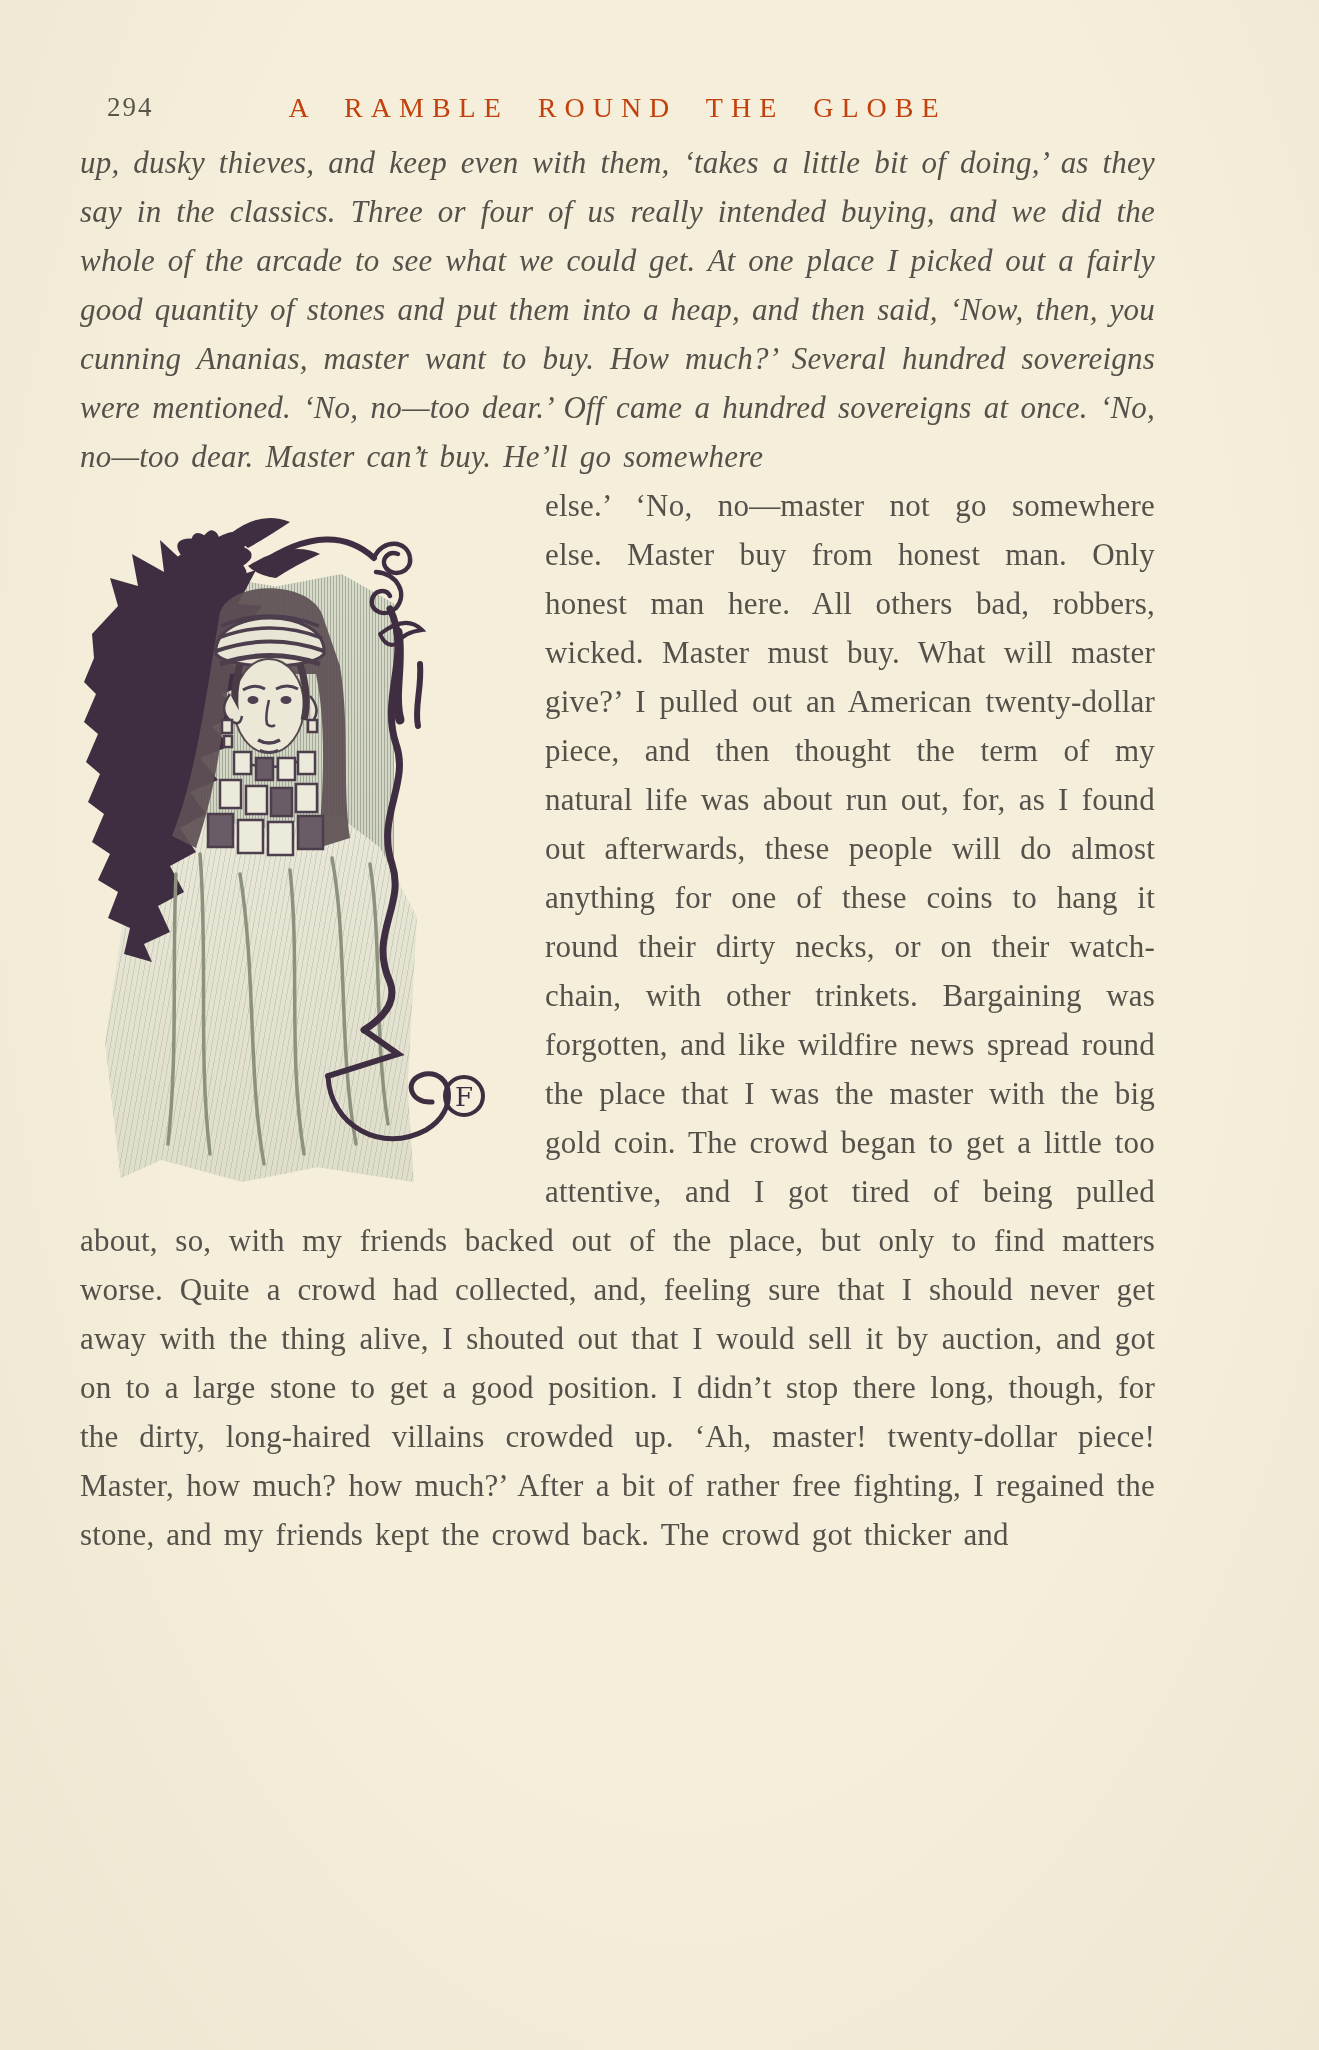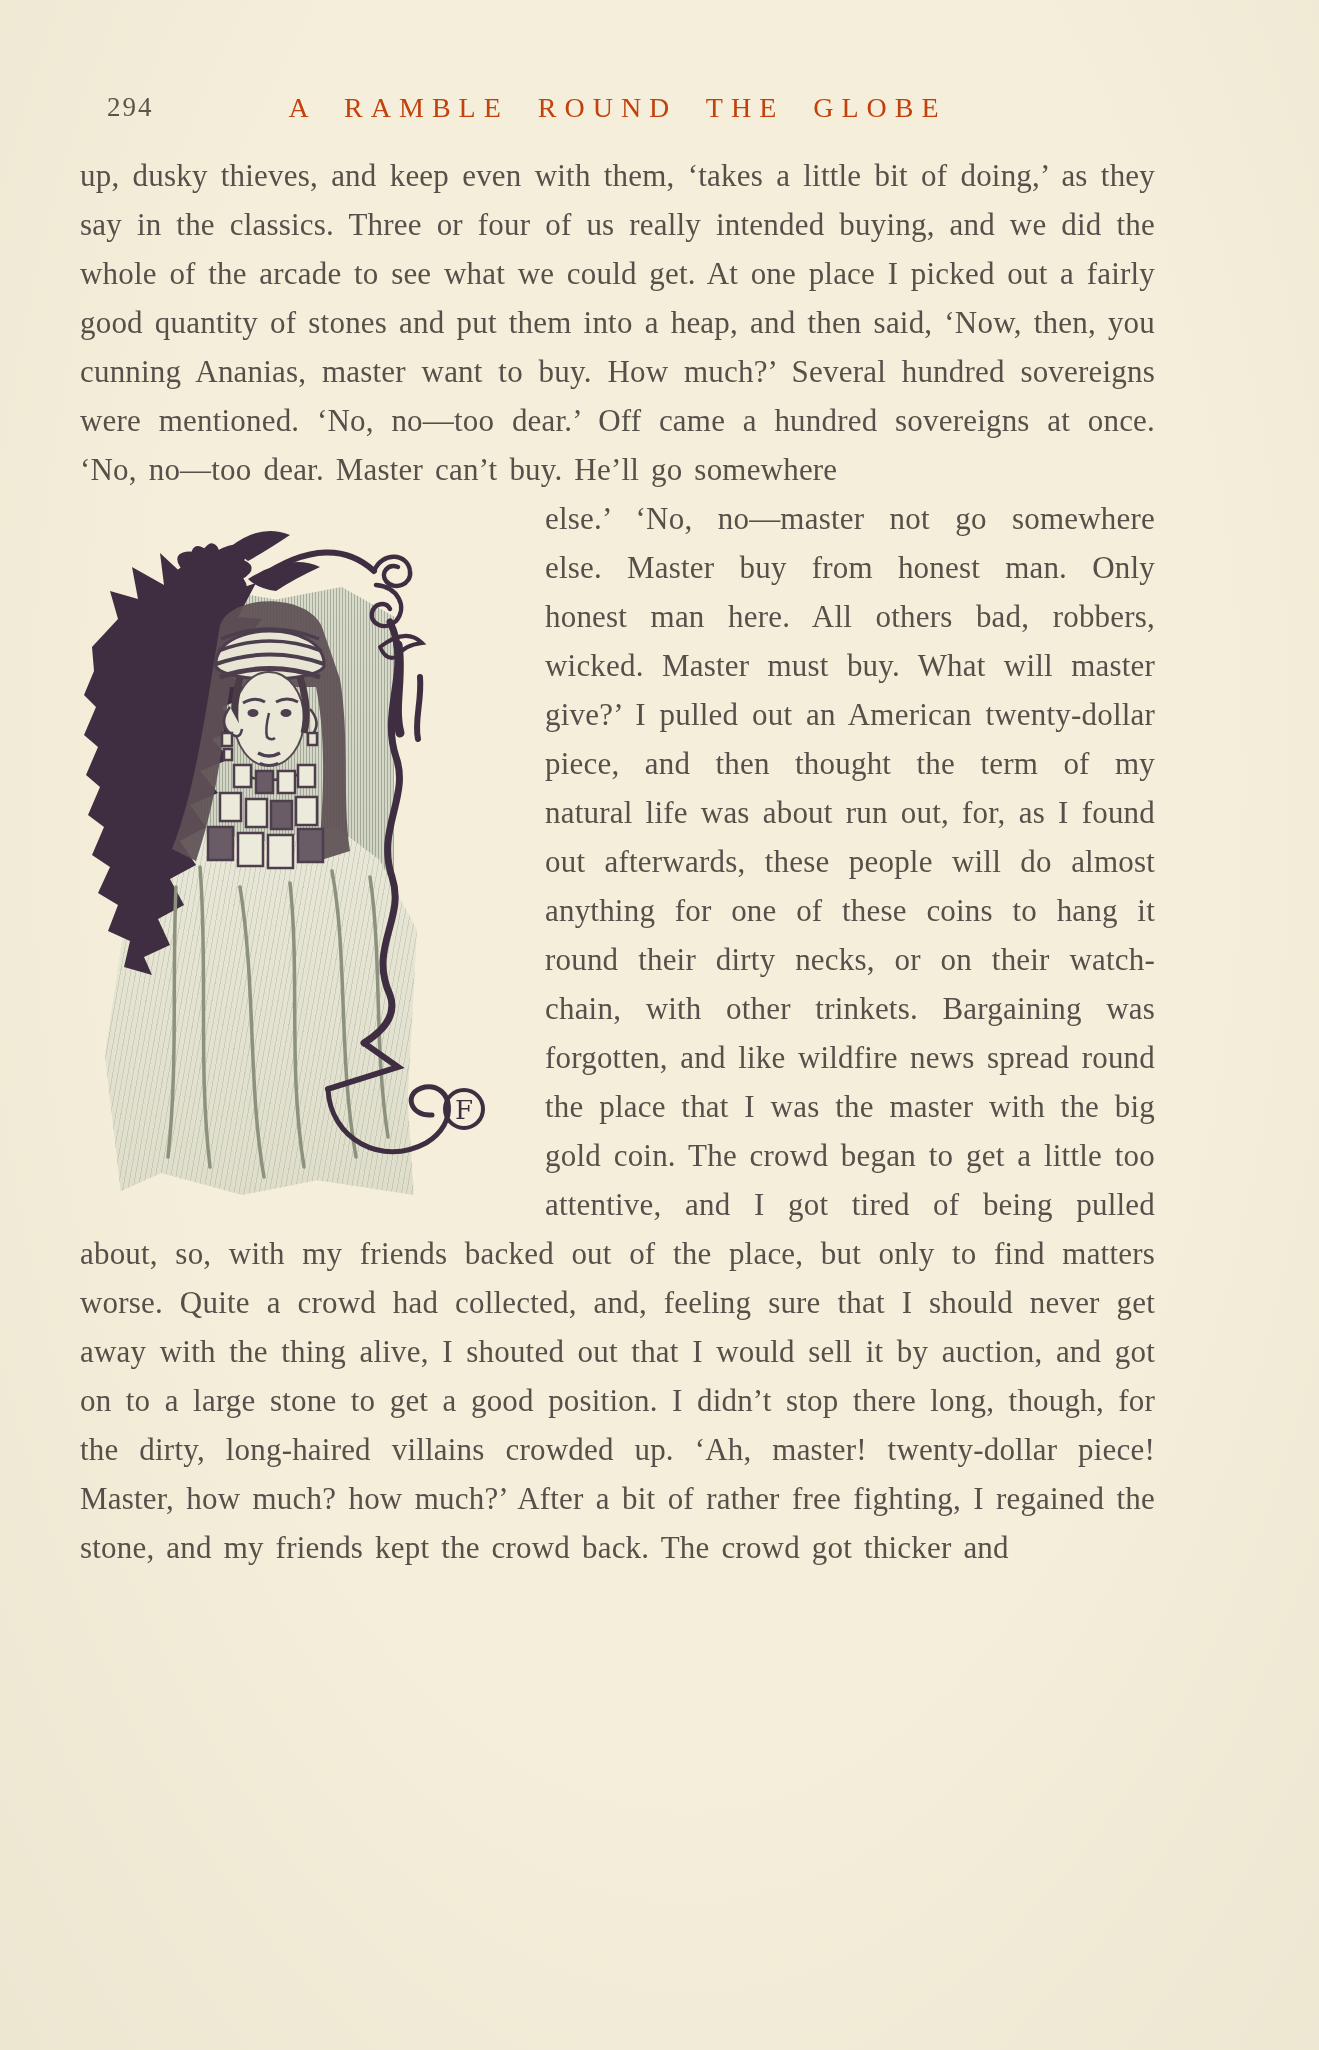--- a/index.html
+++ b/index.html
@@ -34,7 +34,7 @@
     text-align:justify;word-spacing:4px;letter-spacing:.2px;
     color:#55504a;
   }
-  .para-top{margin-top:19px;}
+  .para-top{margin-top:6px;font-style:italic;}
   .para-flow{margin-top:0;}
 
   

